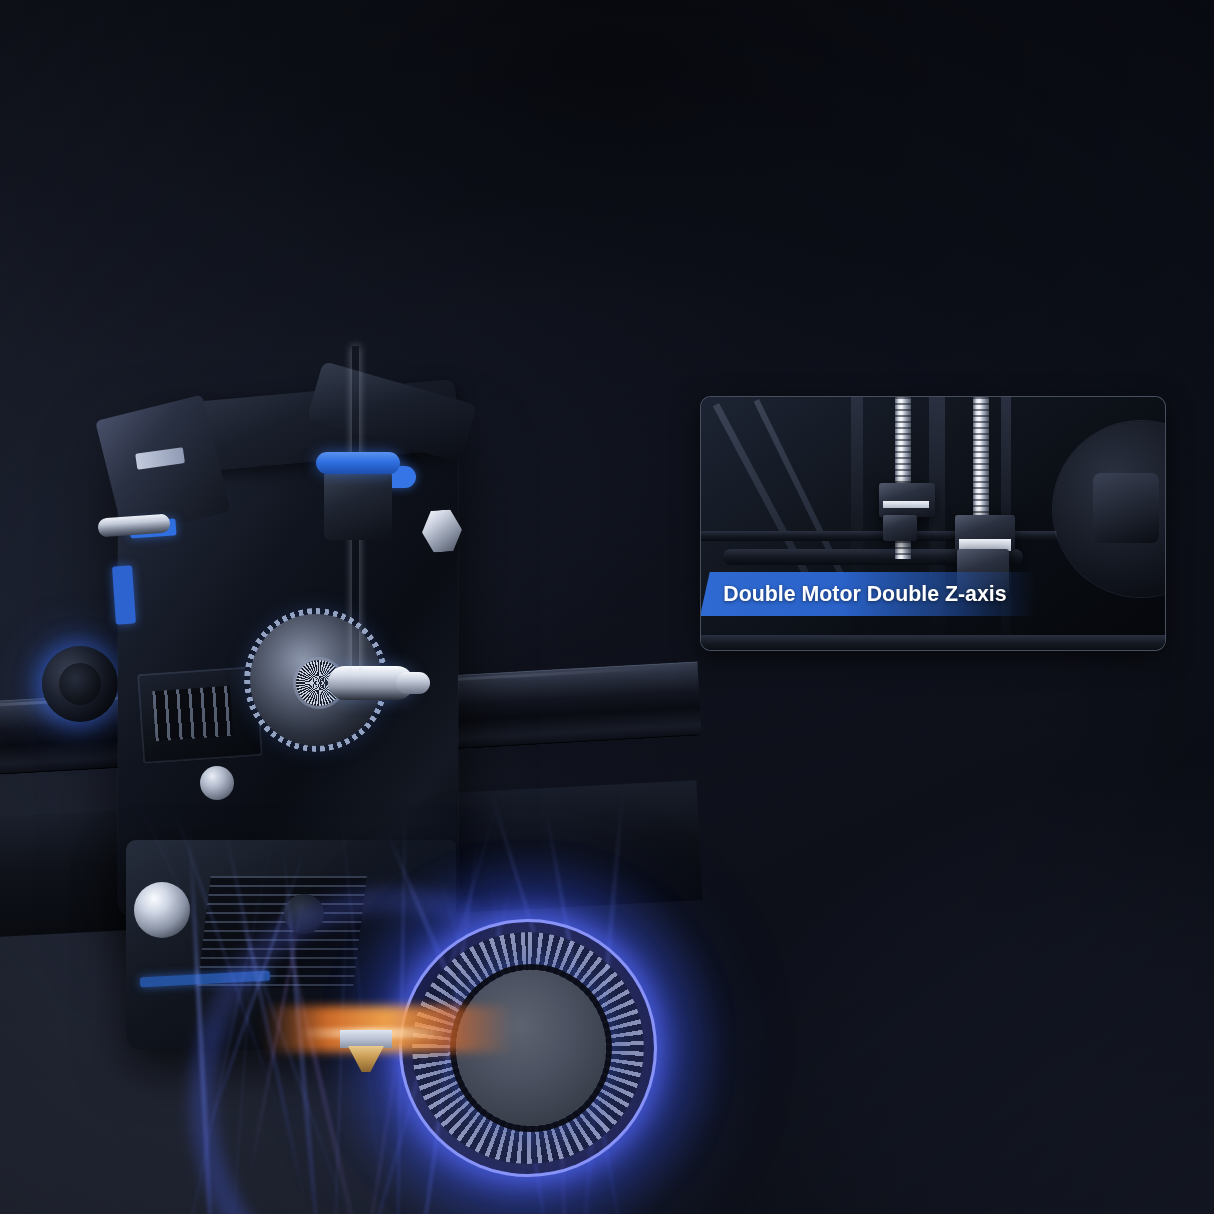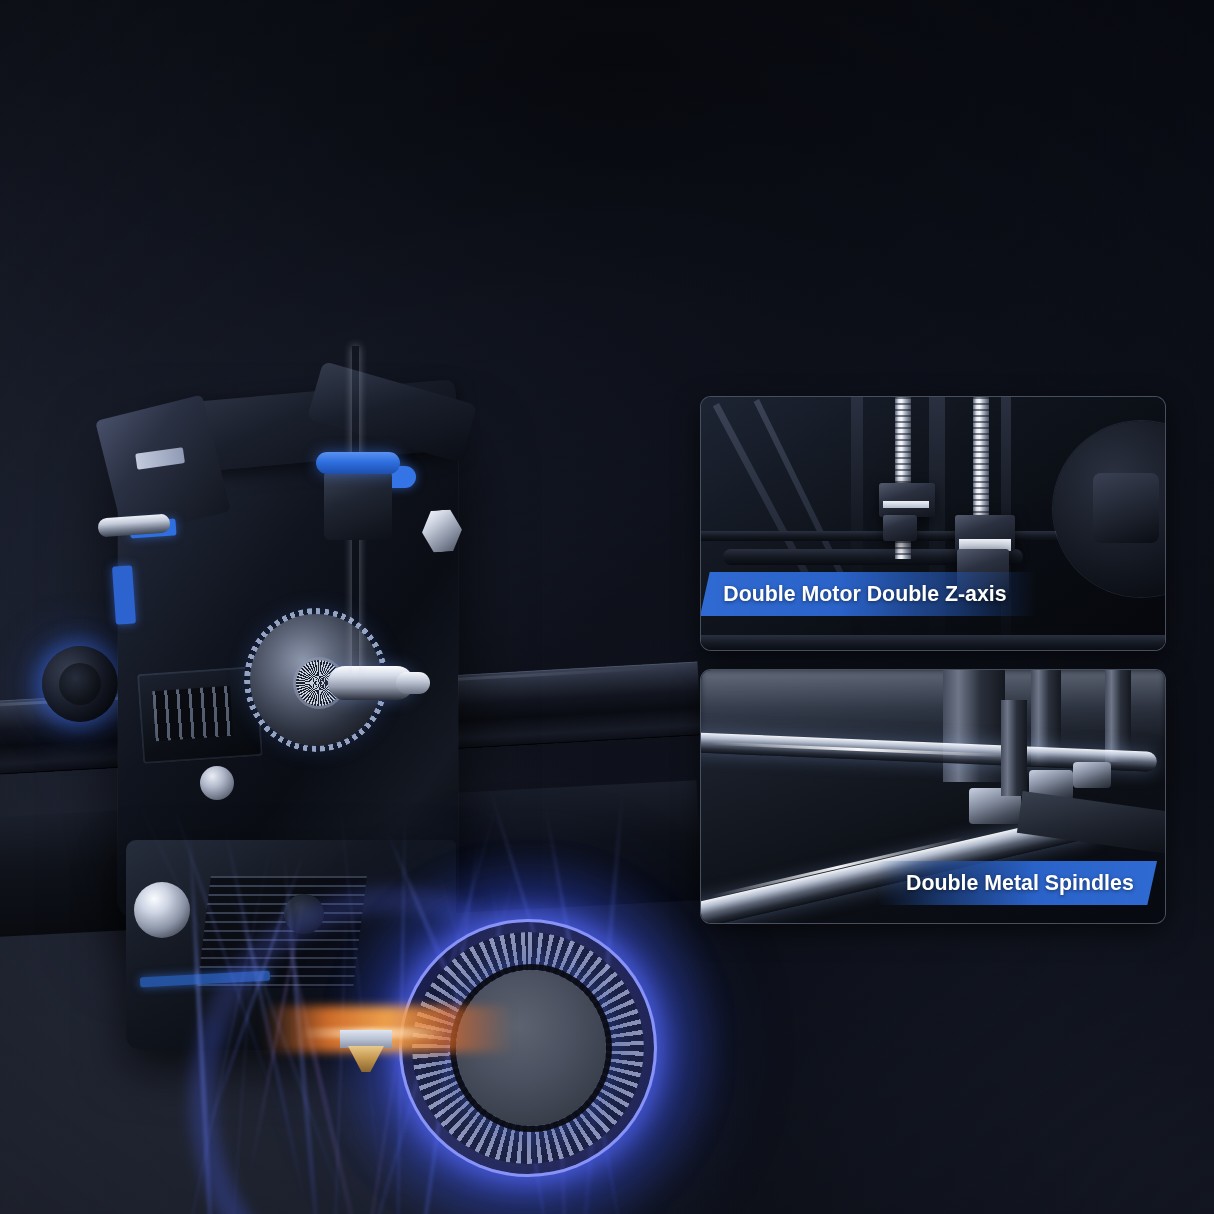--- a/index.html
+++ b/index.html
@@ -557,30 +557,6 @@
       </div>
     </div>
 
-    <div class="panel">
-      <div class="p-art p2">
-        <div class="p2-top"></div>
-        <div class="pillar" style="left:242px;top:0;width:62px;height:112px;"></div>
-        <div class="pillar" style="left:330px;top:0;width:30px;height:96px;"></div>
-        <div class="pillar" style="left:404px;top:0;width:26px;height:92px;"></div>
-
-        <div class="spindle" style="left:-14px;top:72px;width:470px;height:20px;transform:rotate(2.4deg);"></div>
-        <div class="spindle-hi" style="left:8px;top:78px;width:300px;transform:rotate(2.4deg);"></div>
-
-        <div class="spindle" style="left:-26px;top:188px;width:430px;height:26px;transform:rotate(-13deg);"></div>
-        <div class="spindle-hi" style="left:6px;top:196px;width:260px;transform:rotate(-13deg);"></div>
-
-        <div class="bearing-block" style="left:268px;top:118px;width:52px;height:36px;"></div>
-        <div class="bearing-block" style="left:328px;top:100px;width:44px;height:30px;"></div>
-        <div class="bearing-block" style="left:372px;top:92px;width:38px;height:26px;"></div>
-
-        <div class="pillar" style="left:300px;top:30px;width:26px;height:96px;"></div>
-        <div style="position:absolute;left:318px;top:132px;width:160px;height:42px;transform:rotate(8deg);background:linear-gradient(160deg,#39404e,#1a1f29 60%,#0c0f15);"></div>
-      </div>
-      <div class="cap cap-r" id="cap2">
-        <span>Double Metal Spindles</span>
-      </div>
-    </div>
 
 
   </div>

